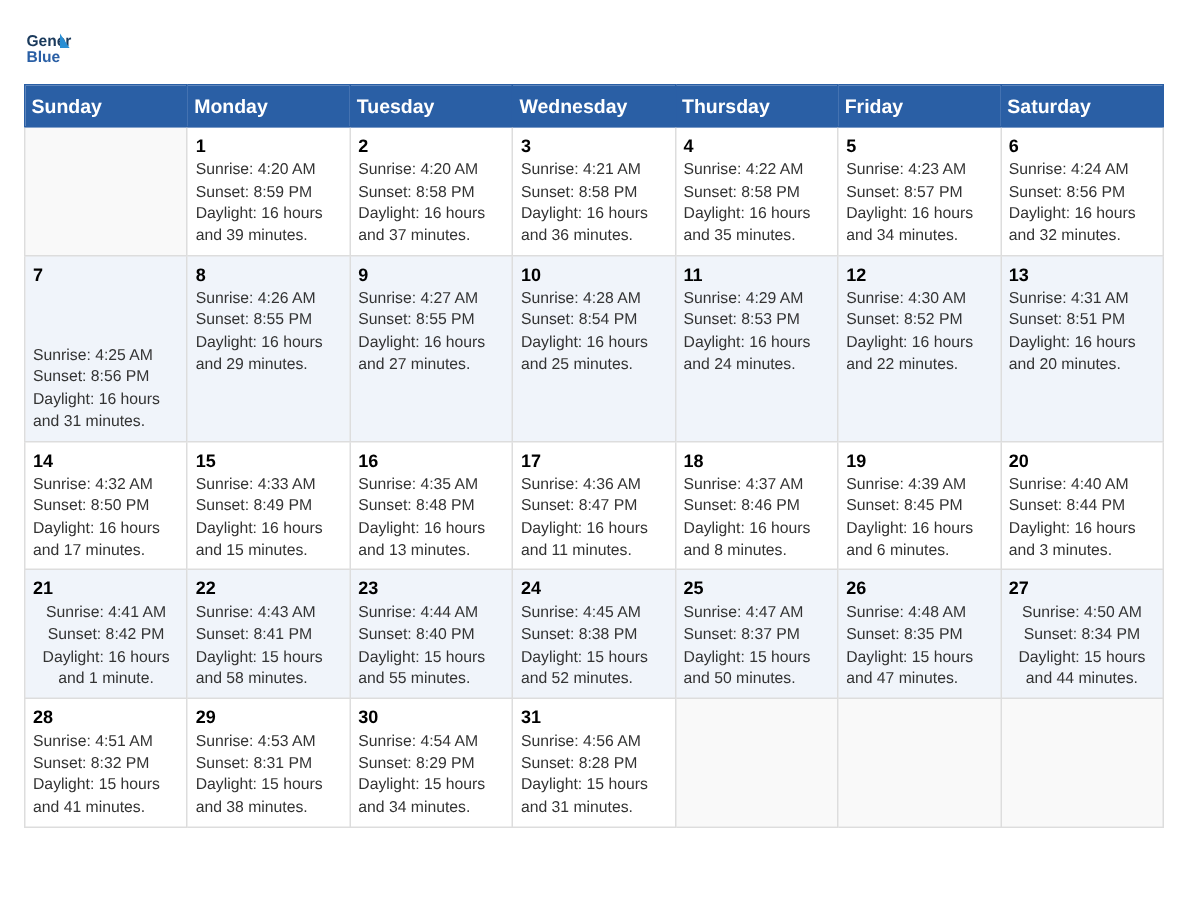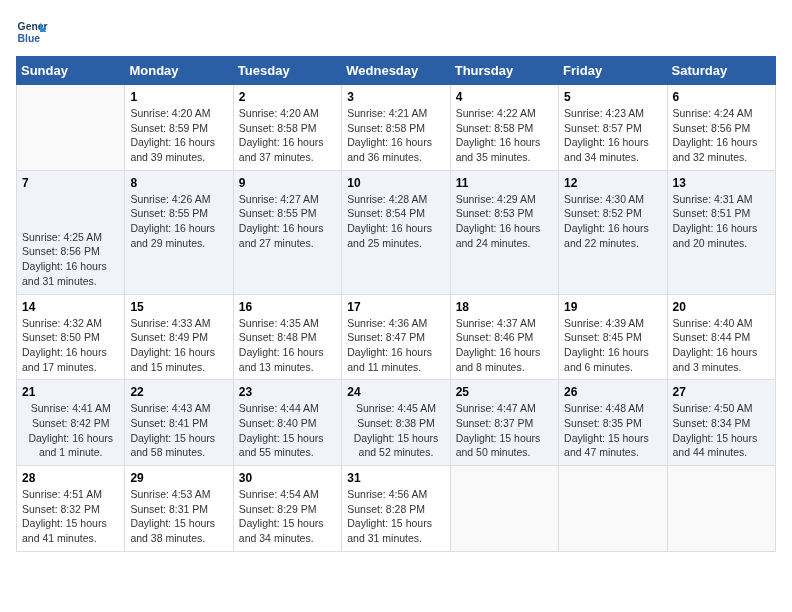--- a/index.html
+++ b/index.html
@@ -296,7 +296,7 @@
         </td>
         <td>
           <div class="day-number">24</div>
-          <div class="day-info" style="white-space: pre-line; text-align: center;">Sunrise: 4:45 AM
+          <div class="day-info" style="white-space: pre-line;">Sunrise: 4:45 AM
 Sunset: 8:38 PM
 Daylight: 15 hours
 and 52 minutes.</div>

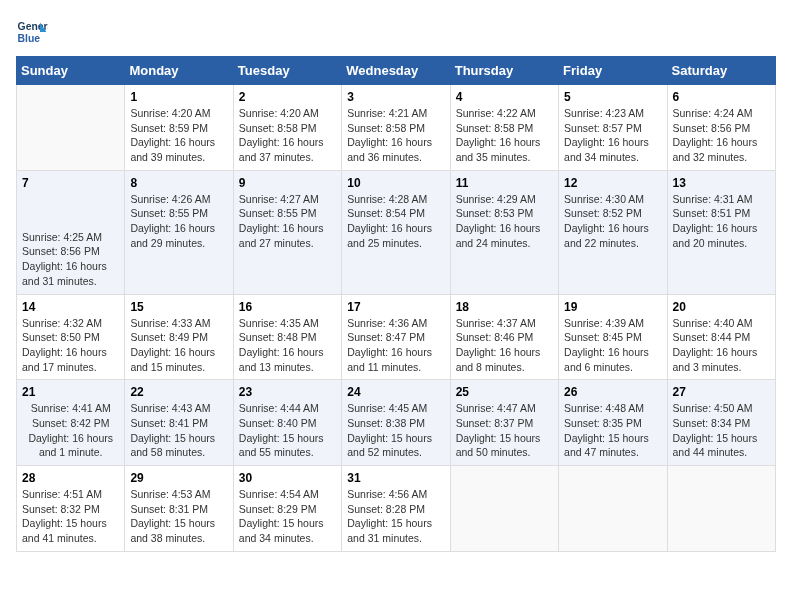--- a/index.html
+++ b/index.html
@@ -317,7 +317,7 @@
         </td>
         <td>
           <div class="day-number">27</div>
-          <div class="day-info" style="white-space: pre-line;">Sunrise: 4:50 AM
+          <div class="day-info" style="white-space: pre-line; text-align: center;">Sunrise: 4:50 AM
 Sunset: 8:34 PM
 Daylight: 15 hours
 and 44 minutes.</div>

